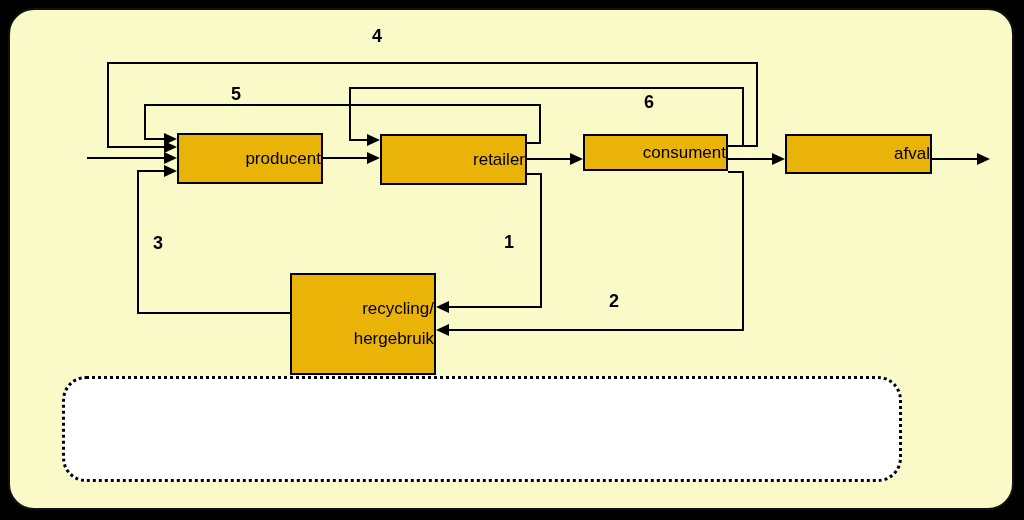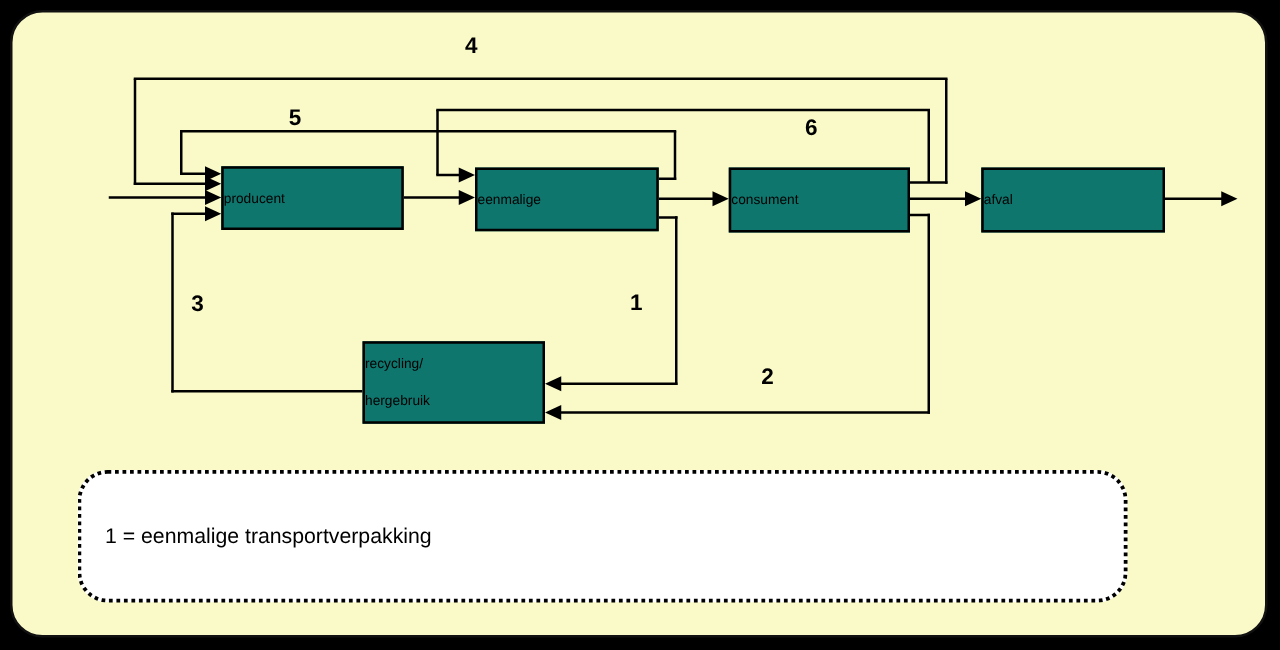--- a/index.html
+++ b/index.html
@@ -21,9 +21,9 @@
   .arr-r{border-top:6px solid transparent;border-bottom:6px solid transparent;border-left:13px solid #000;}
   .arr-l{border-top:6px solid transparent;border-bottom:6px solid transparent;border-right:13px solid #000;}
   .node{
-    position:absolute;background:#0f766e;border:2px solid #000;box-sizing:border-box;
-    display:flex;align-items:flex-start;justify-content:center;flex-direction:column;
-    font-size:11px;color:#000;line-height:26px;
+    position:absolute;background:#eab308;border:2px solid #000;box-sizing:border-box;
+    display:flex;align-items:flex-end;justify-content:center;flex-direction:column;
+    font-size:17px;color:#000;line-height:26px;
   }
   .num{
     position:absolute;font-size:18px;font-weight:bold;color:#000;line-height:18px;

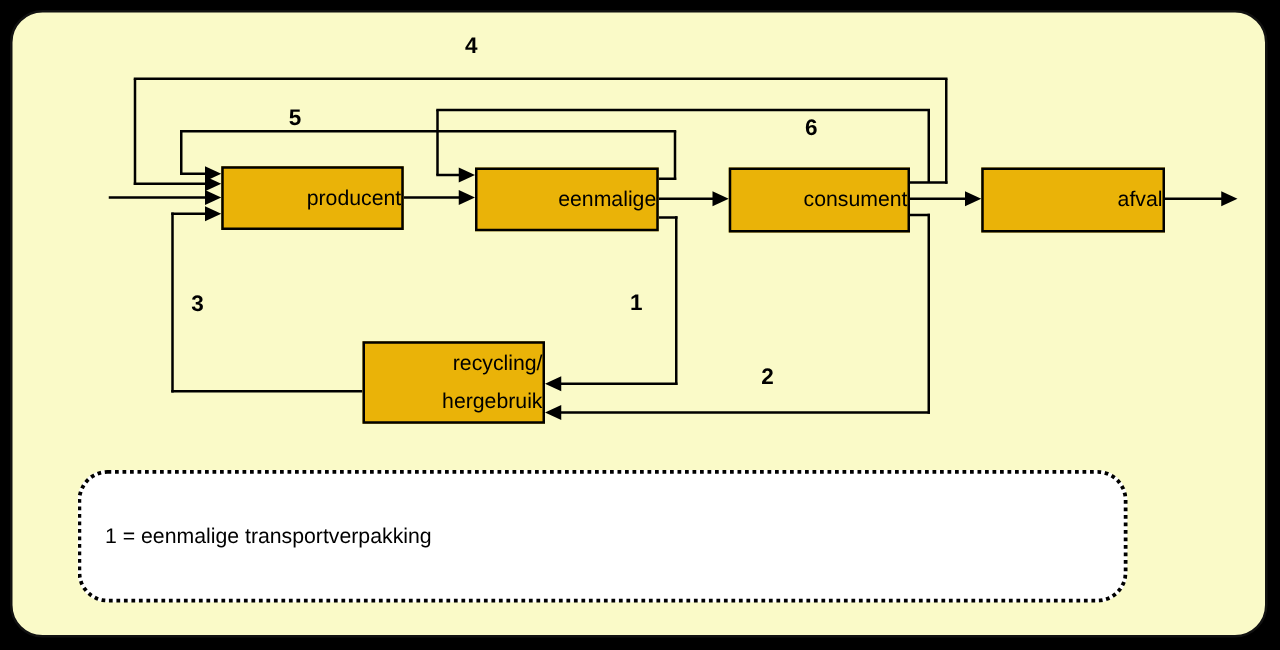--- a/index.html
+++ b/index.html
@@ -101,7 +101,7 @@
     <span>producent</span>
   </div>
   <div class="node" style="left:380px;top:134px;width:147px;height:51px;">
-    <span>eenmalige</span>
+    <span>retailer</span>
   </div>
   <div class="node" style="left:583px;top:134px;width:145px;height:52px;">
     <span>consument</span>

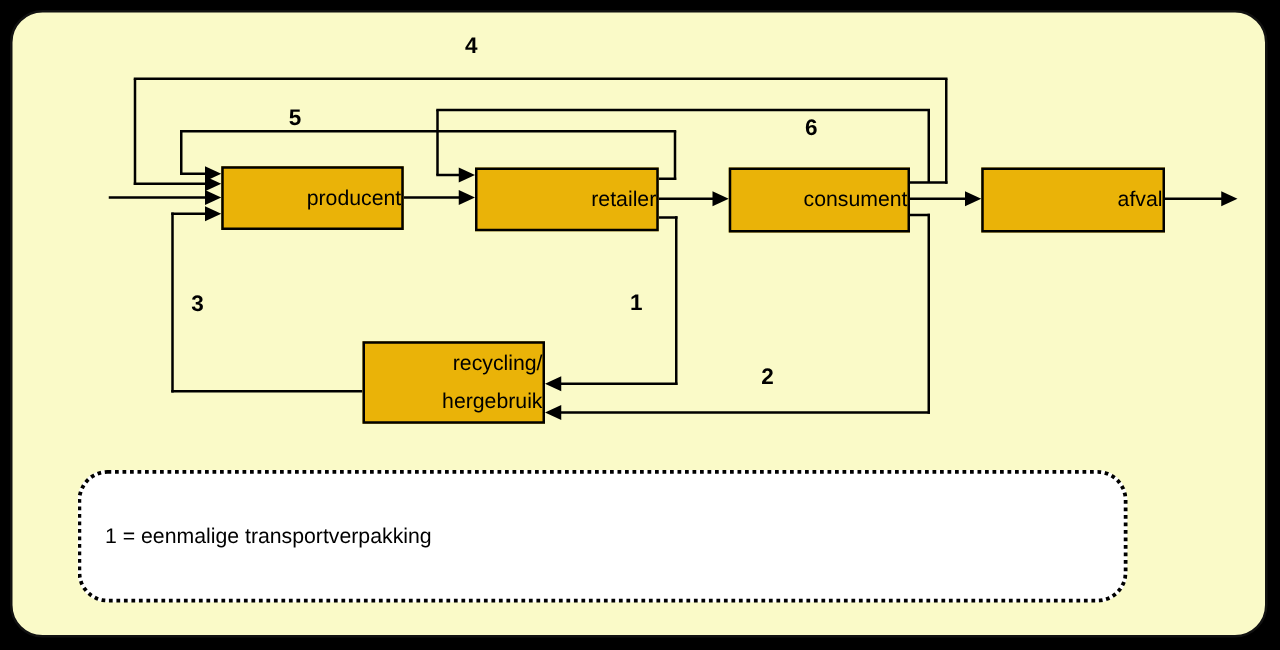--- a/index.html
+++ b/index.html
@@ -103,7 +103,7 @@
   <div class="node" style="left:380px;top:134px;width:147px;height:51px;">
     <span>retailer</span>
   </div>
-  <div class="node" style="left:583px;top:134px;width:145px;height:52px;">
+  <div class="node" style="left:583px;top:134px;width:145px;height:37px;">
     <span>consument</span>
   </div>
   <div class="node" style="left:785px;top:134px;width:147px;height:52px;">

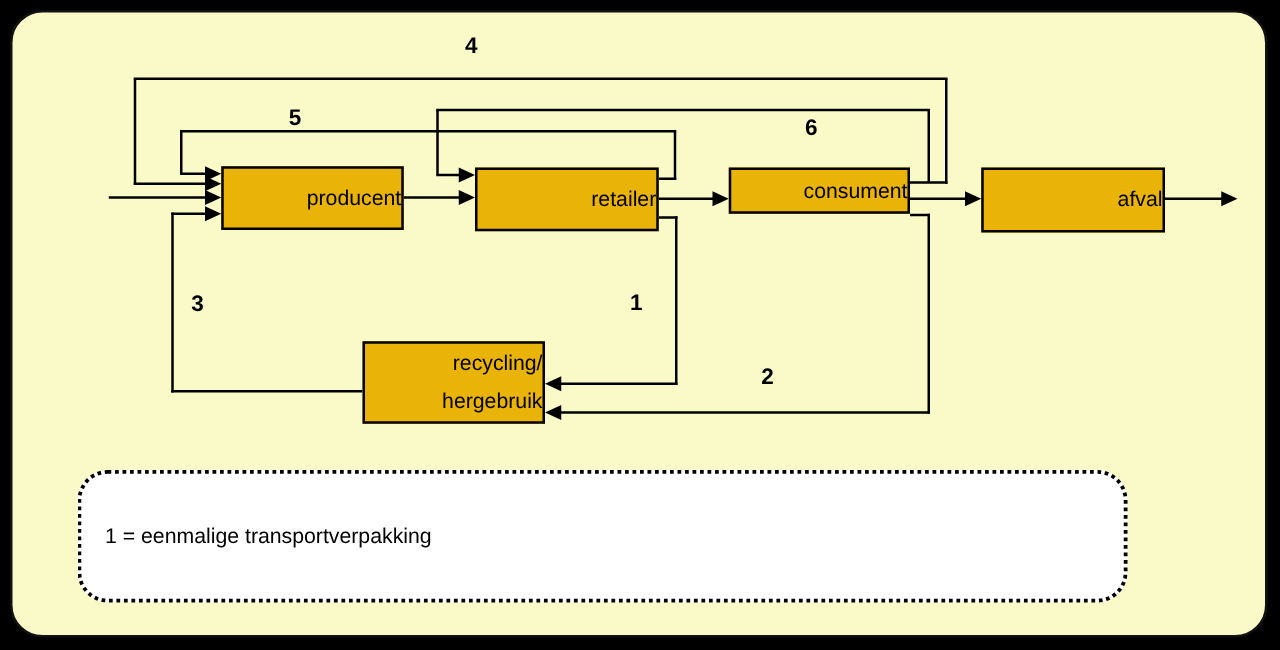--- a/index.html
+++ b/index.html
@@ -106,7 +106,7 @@
   <div class="node" style="left:583px;top:134px;width:145px;height:37px;">
     <span>consument</span>
   </div>
-  <div class="node" style="left:785px;top:134px;width:147px;height:52px;">
+  <div class="node" style="left:785px;top:134px;width:147px;height:40px;">
     <span>afval</span>
   </div>
   <div class="node" style="left:290px;top:273px;width:146px;height:66px;line-height:30px;">

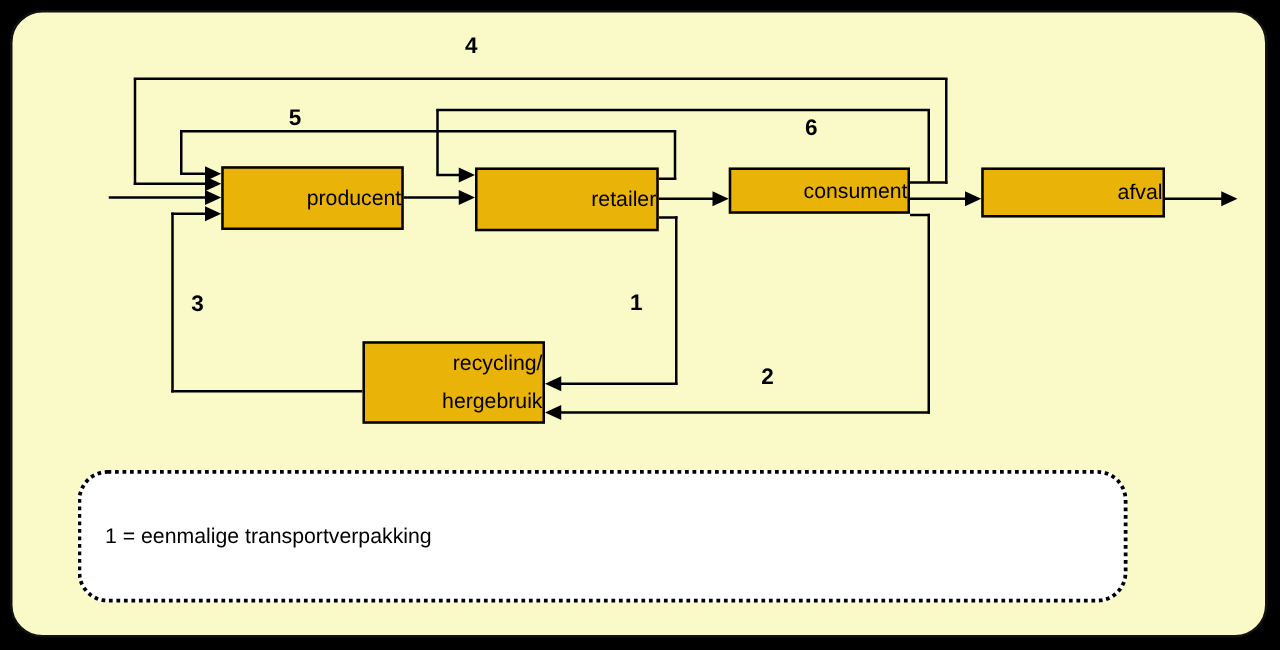--- a/index.html
+++ b/index.html
@@ -109,7 +109,7 @@
   <div class="node" style="left:785px;top:134px;width:147px;height:40px;">
     <span>afval</span>
   </div>
-  <div class="node" style="left:290px;top:273px;width:146px;height:66px;line-height:30px;">
+  <div class="node" style="left:290px;top:273px;width:146px;height:102px;line-height:30px;">
     <span>recycling/</span>
     <span>hergebruik</span>
   </div>

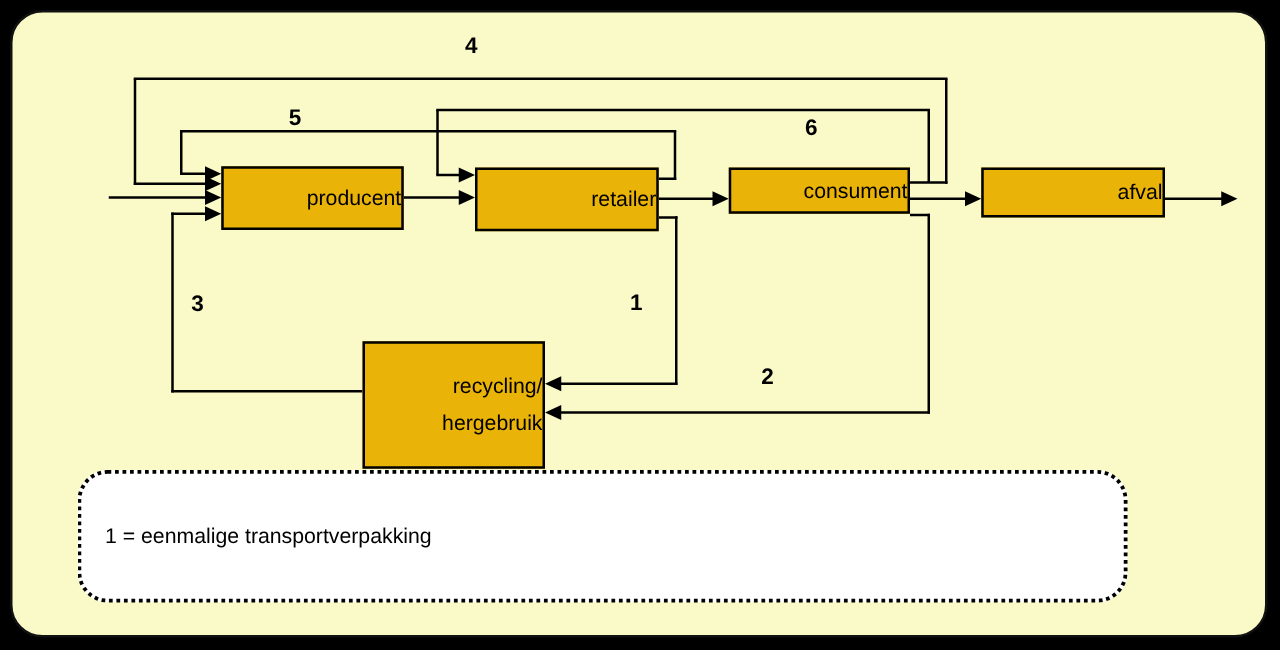--- a/index.html
+++ b/index.html
@@ -123,7 +123,6 @@
 
   <div class="legend">
     <div class="legend-row">
-      <span>1 = eenmalige transportverpakking</span>
     </div>
   </div>
 

